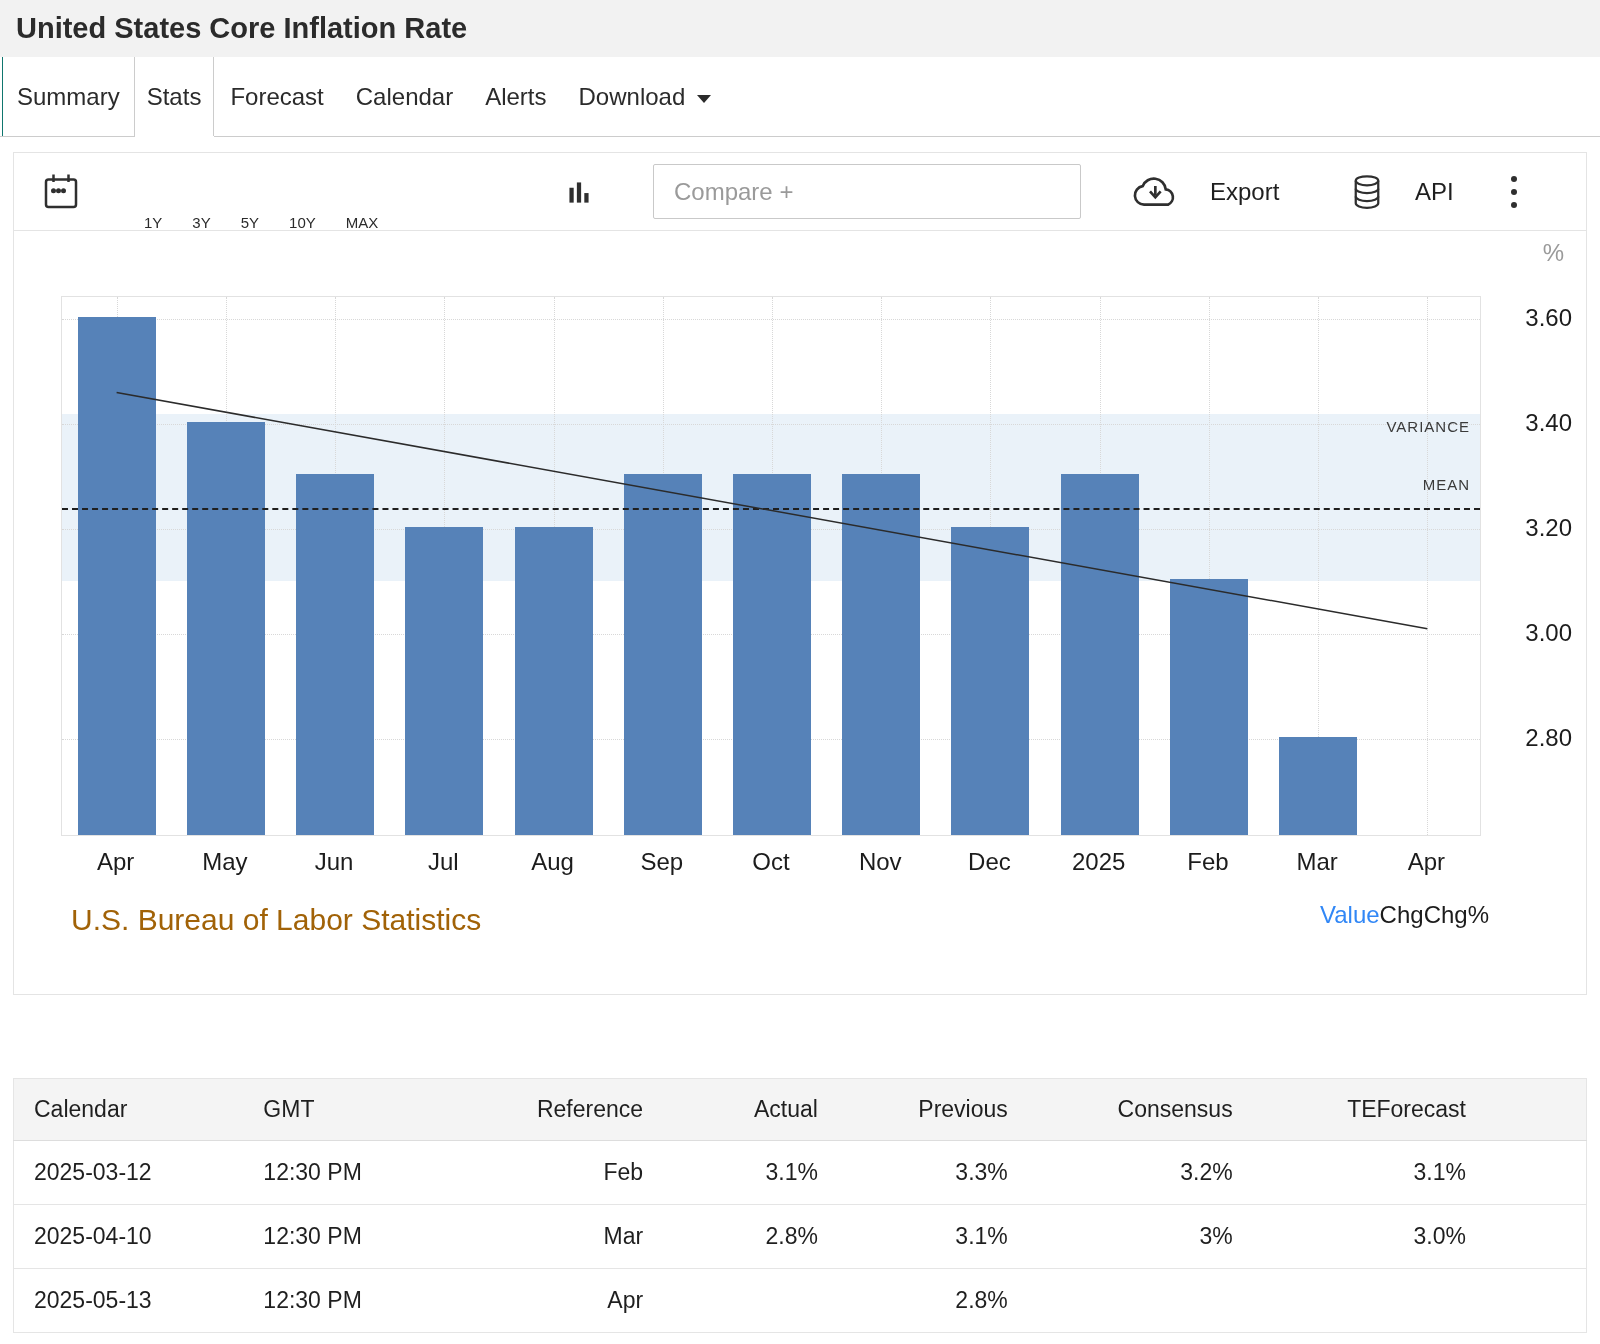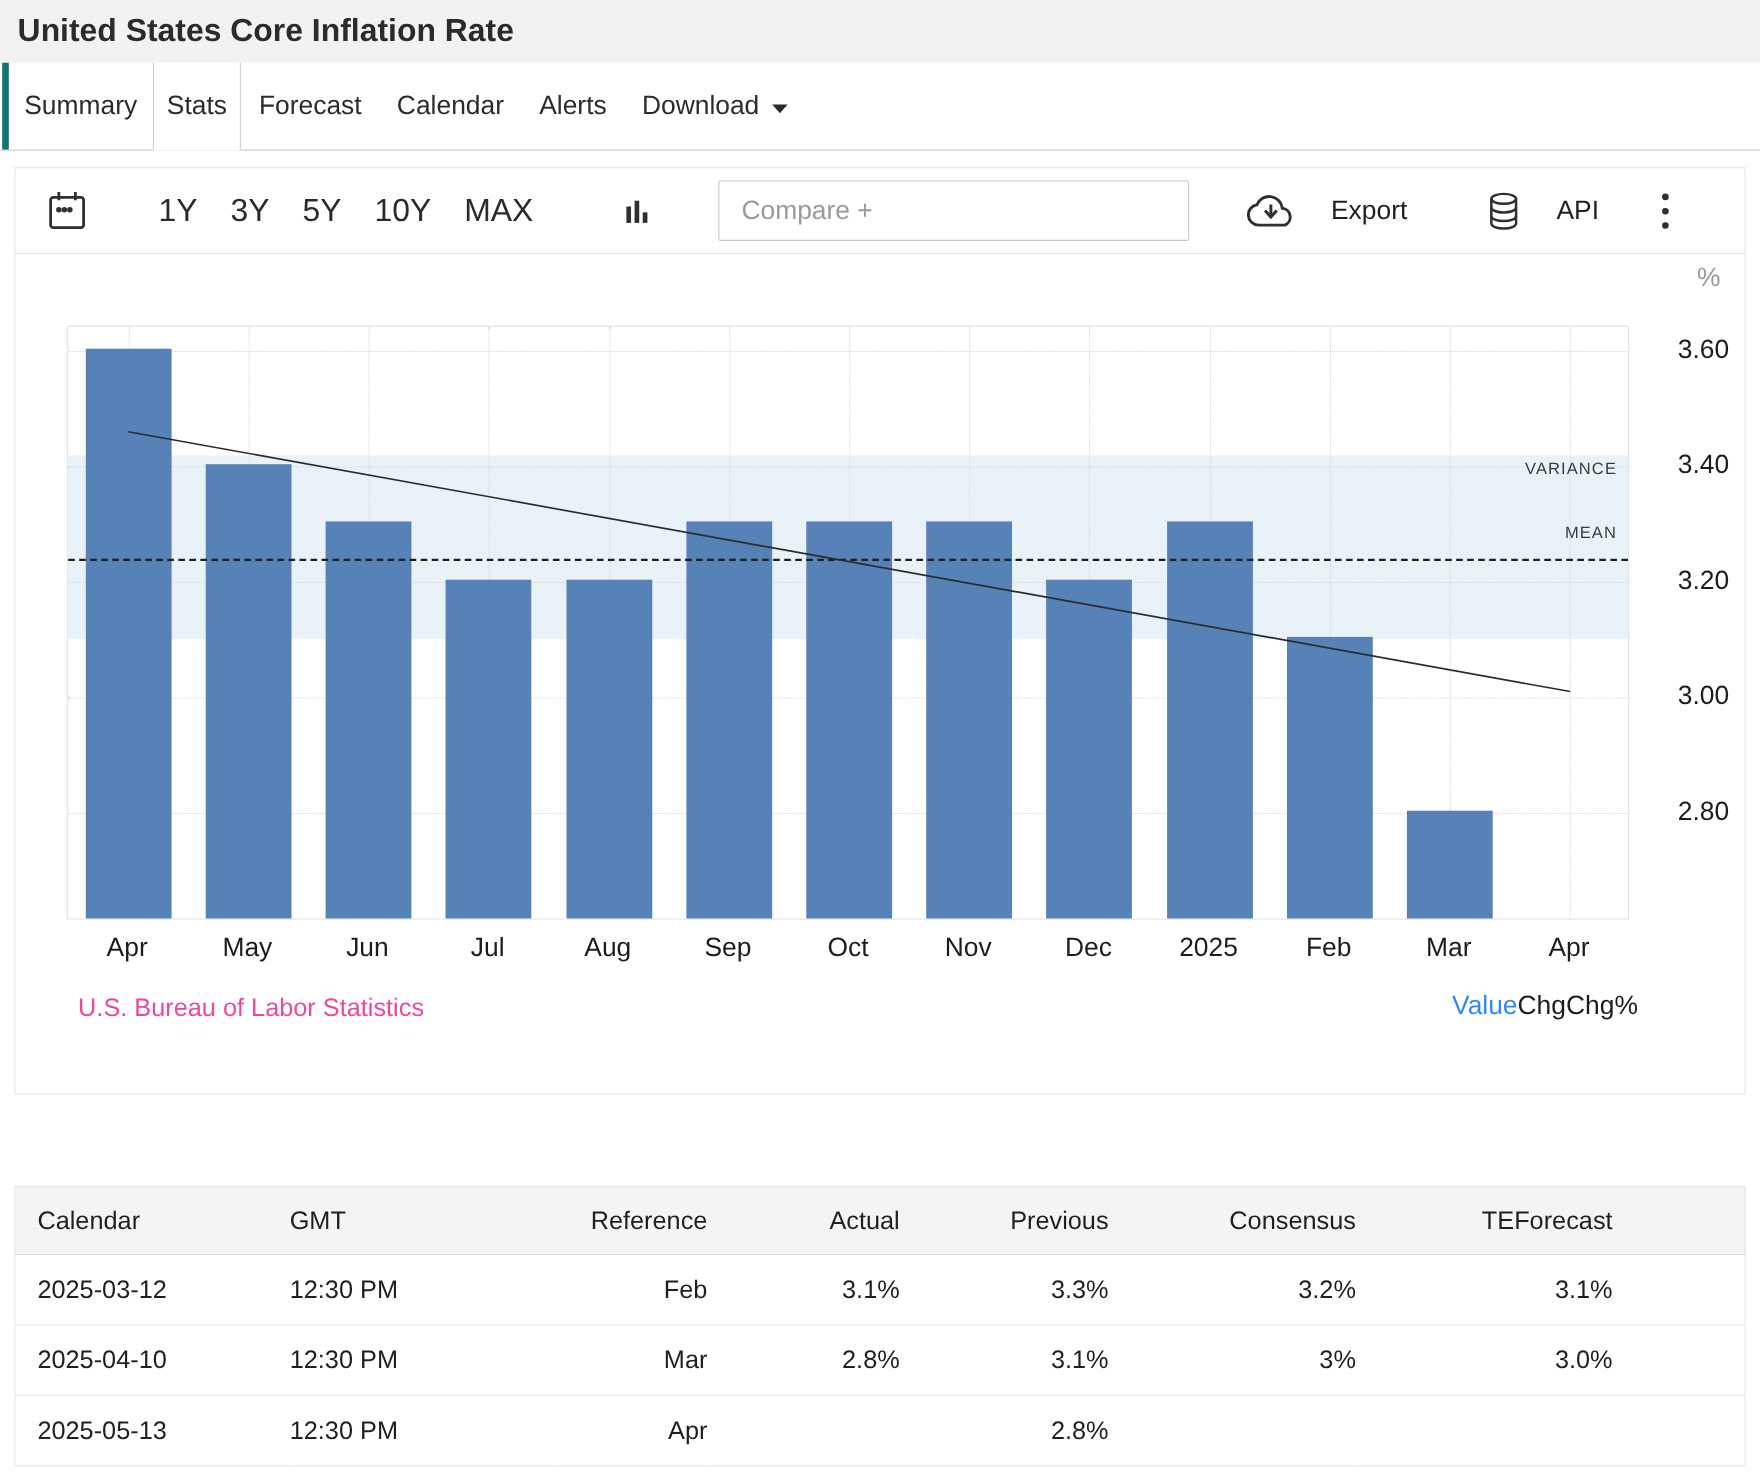--- a/index.html
+++ b/index.html
@@ -14,7 +14,7 @@
   
   .tabbar { display:flex; align-items:stretch; height:80px; background:#fff; border-bottom:1px solid #ccc; padding-left:2px; }
   .tab { display:flex; align-items:center; padding:0 16px; font-size:24px; color:#2b2b2b; cursor:pointer; }
-  .tab-summary { border-left:6px solid #0f766e; border-right:1px solid #ccc; padding:0 14px; }
+  .tab-summary { border-left:1px solid #0f766e; border-right:1px solid #ccc; padding:0 14px; }
   .tab-stats { border-right:1px solid #ccc; padding:0 12px; }
   .tab.active { position:relative; z-index:2; background:#fff; box-shadow:0 1px 0 #fff; }
   .caret-down { display:inline-block; width:0; height:0; border-left:7px solid transparent; border-right:7px solid transparent; border-top:8px solid #2b2b2b; margin-left:12px; transform:translateY(2px); }

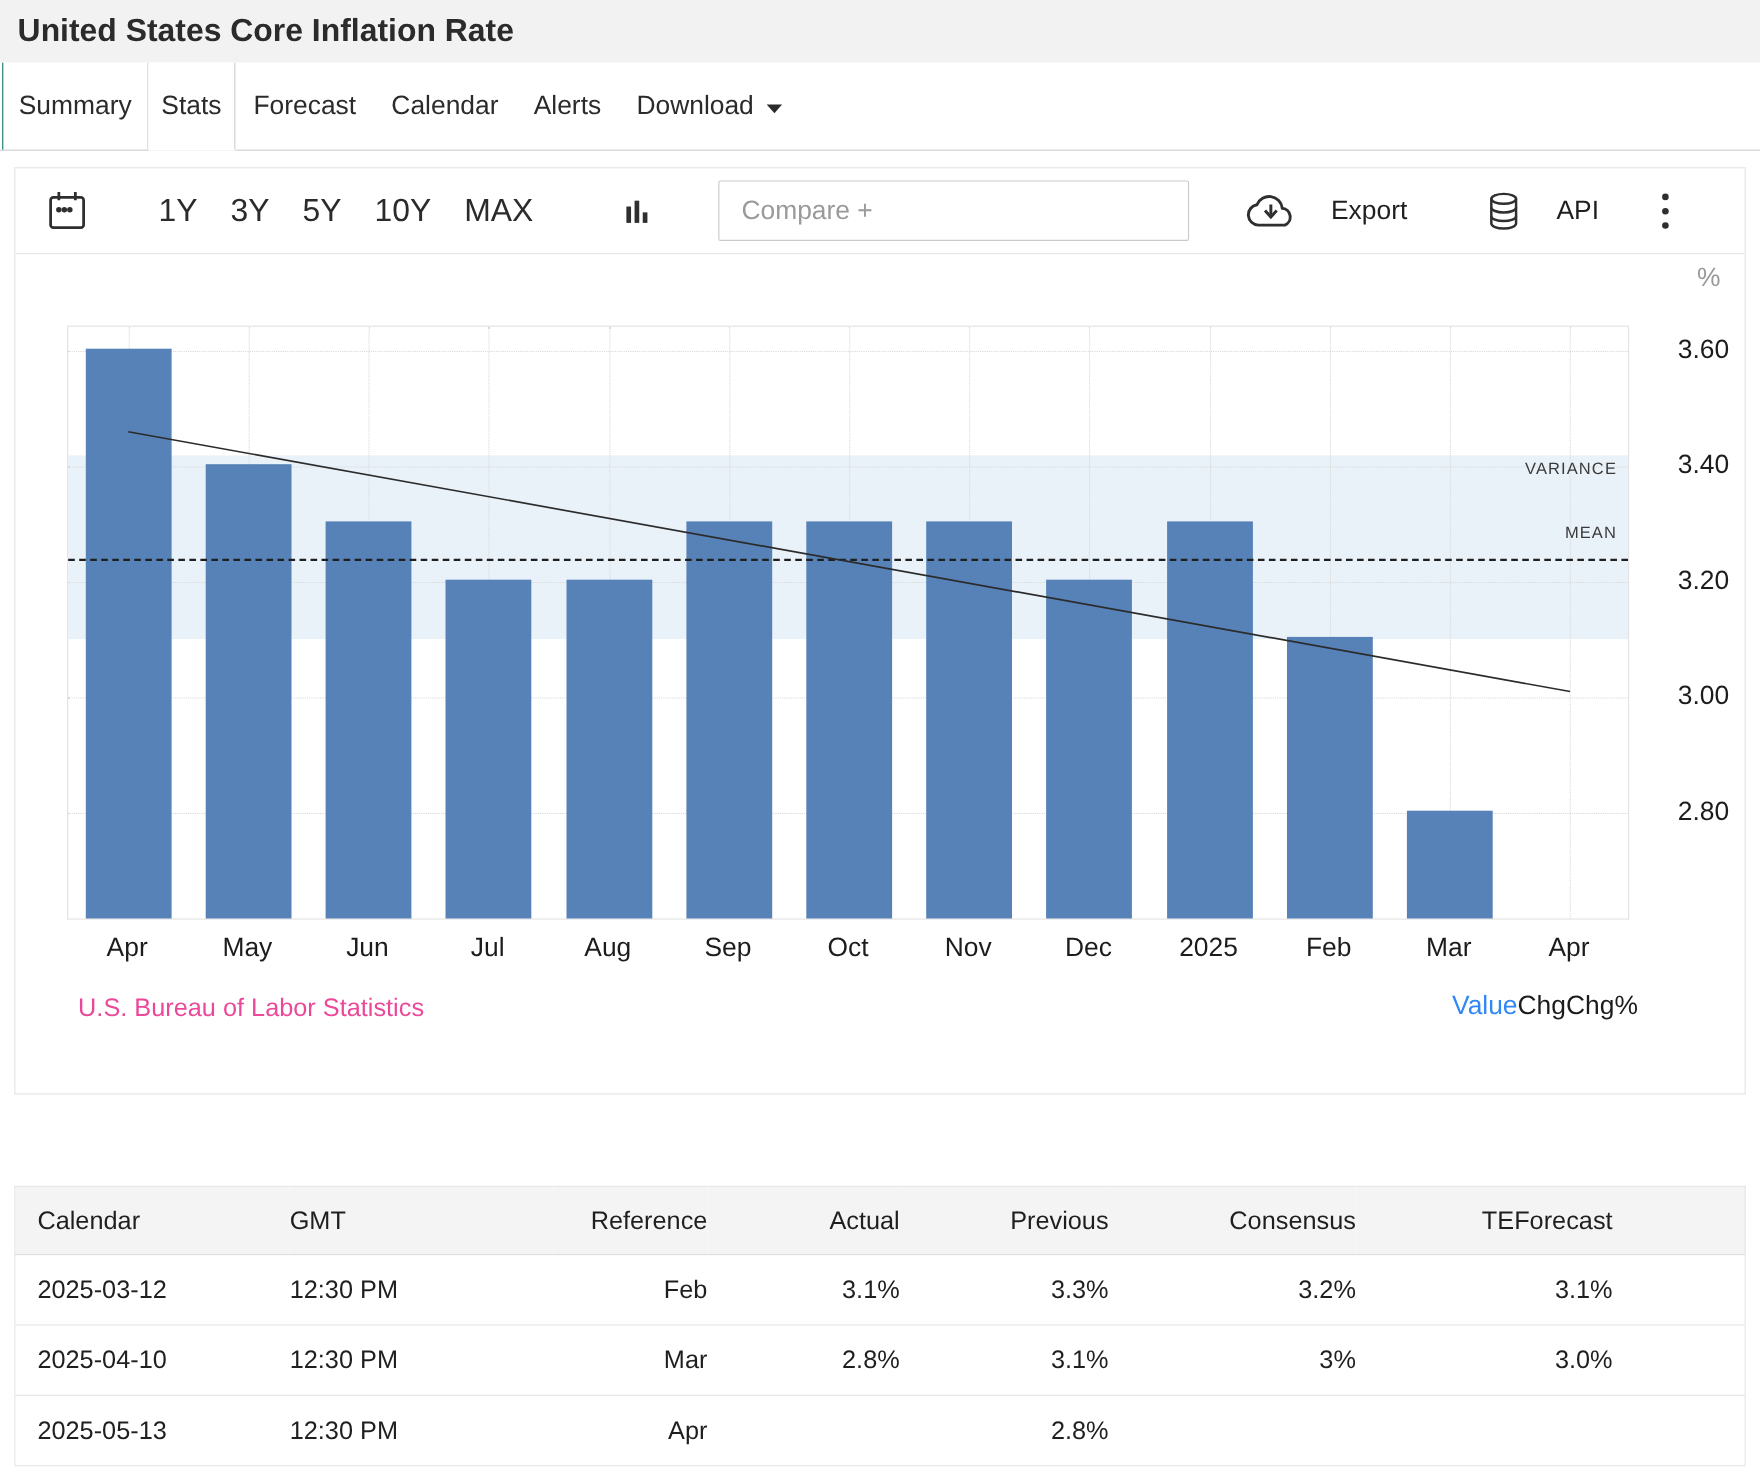--- a/index.html
+++ b/index.html
@@ -23,7 +23,7 @@
   .chart-box { position:absolute; left:13px; top:152px; width:1574px; height:843px; border:1px solid #e4e4e4; background:#fff; }
   .chart-toolbar { position:relative; height:78px; border-bottom:1px solid #e4e4e4; }
   .icon-btn { position:absolute; cursor:pointer; color:#2f2f2f; }
-  .ranges { position:absolute; left:130px; top:0; height:78px; display:flex; align-items:center; gap:30px; font-size:29px; color:#2b2b2b; }
+  .ranges { position:absolute; left:130px; top:0; height:78px; display:flex; align-items:flex-end; gap:30px; font-size:15px; color:#2b2b2b; }
   .ranges span { cursor:pointer; }
   .compare-input { position:absolute; left:639px; top:11px; width:428px; height:55px; border:1px solid #c9c9c9; border-radius:2px; font-size:24px; padding:0 0 0 20px; color:#333; outline:none; font-family:"Liberation Sans", sans-serif; }
   .compare-input::placeholder { color:#9a9a9a; }

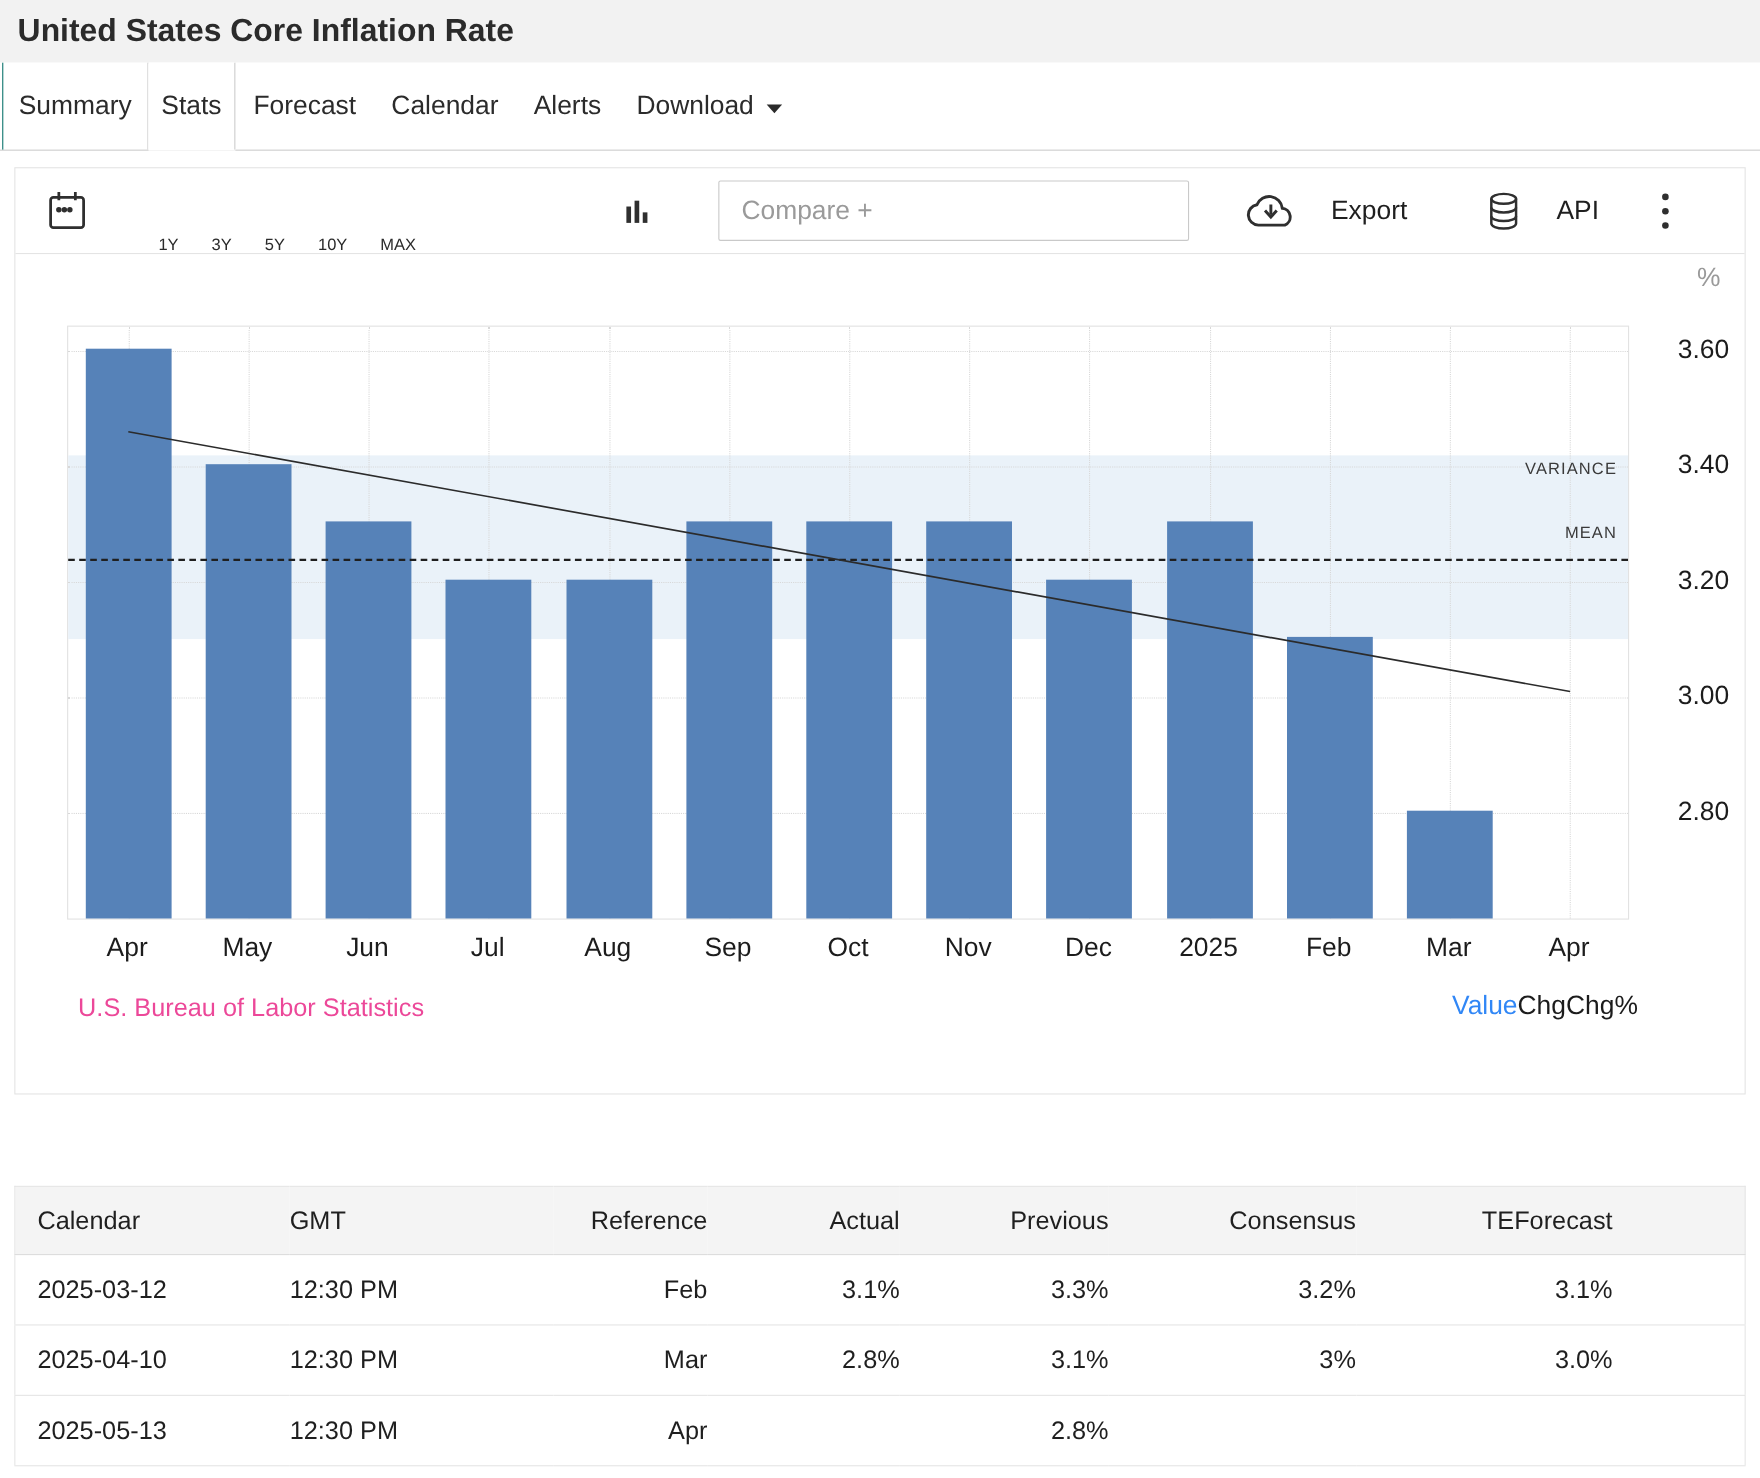--- a/index.html
+++ b/index.html
@@ -45,7 +45,7 @@
   .ytick { position:absolute; right:0; width:100%; text-align:right; font-size:24px; color:#1c1c1c; line-height:30px;margin-left:14px; }
   .yunit { position:absolute; right:8px; top:8px; width:100%; text-align:right; font-size:24px; color:#9a9a9a; }
   .xlab { position:absolute; width:110px; text-align:center; font-size:24px; color:#1c1c1c; }
-  .source { position:absolute; left:57px; top:672px; font-size:23px; color:#ec4899; }
+  .source { position:absolute; left:57px; top:672px; font-size:30px; color:#a16207; }
   .links { position:absolute; right:97px; top:670px; display:flex; font-size:24px; color:#1c1c1c; }
   .links span { cursor:pointer; }
   .links .active { color:var(--link-blue,#3187f6); }

